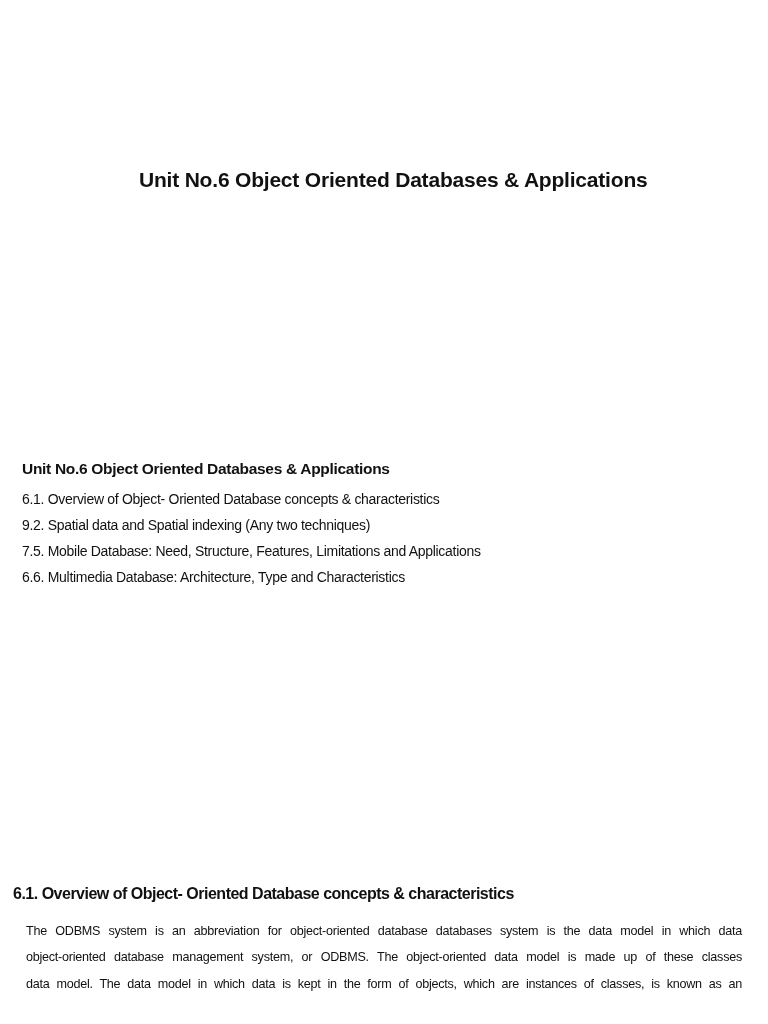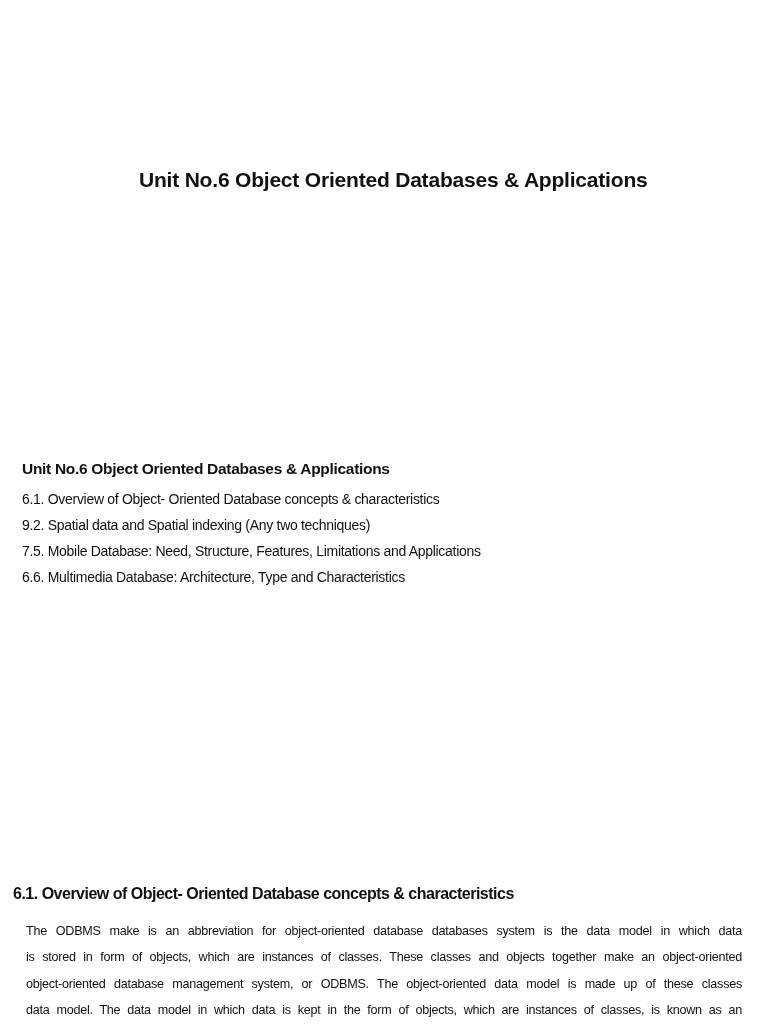--- a/index.html
+++ b/index.html
@@ -104,7 +104,7 @@
 <h2 class="section-heading">6.1. Overview of Object- Oriented Database concepts &amp; characteristics</h2>
 
 <div class="body-text">
-  <span class="line"><span>The </span><b>ODBMS</b><span> make is an abbreviation for </span><b>object-oriented database databases system</b><span> is the data model in which data</span></span>
+  <span class="line"><span>The </span><b>ODBMS</b><span> system is an abbreviation for </span><b>object-oriented database databases system</b><span> is the data model in which data</span></span>
   <span class="line">is stored in form of objects, which are instances of classes. These classes and objects together make an object-oriented</span>
   <span class="line">object-oriented database management system, or ODBMS. The object-oriented data model is made up of these classes</span>
   <span class="line">data model.  The data model in which data is kept in the form of objects, which are instances of classes, is known as an</span>

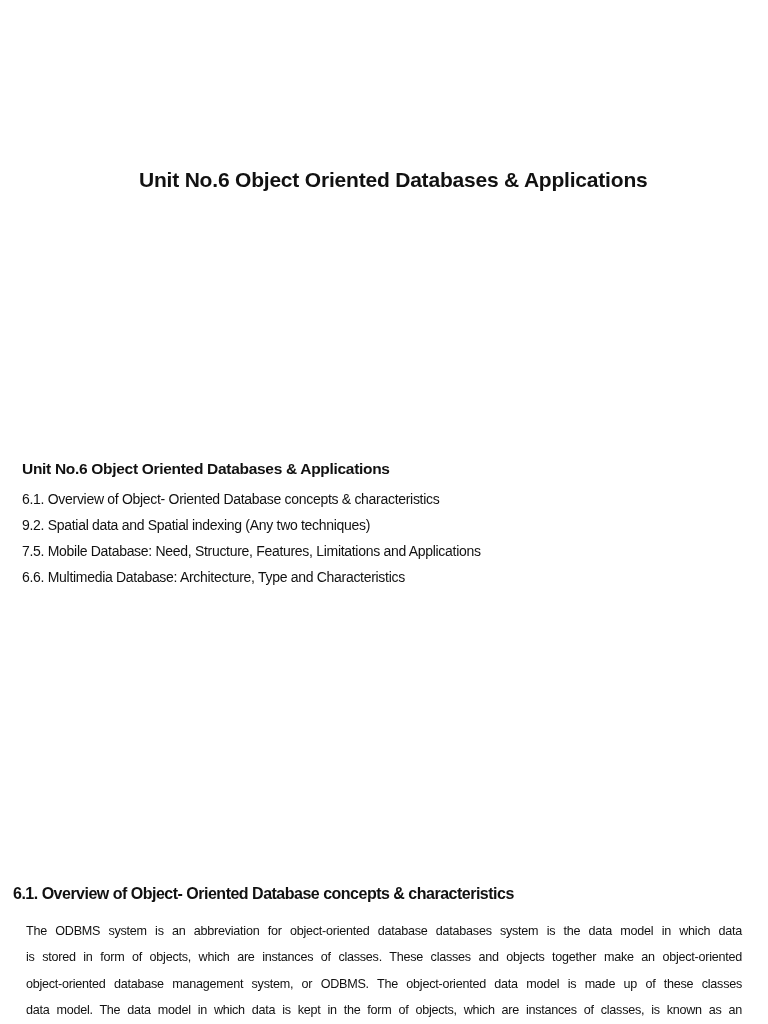--- a/index.html
+++ b/index.html
@@ -105,7 +105,6 @@
 
 <div class="body-text">
   <span class="line"><span>The </span><b>ODBMS</b><span> system is an abbreviation for </span><b>object-oriented database databases system</b><span> is the data model in which data</span></span>
-  <span class="line">is stored in form of objects, which are instances of classes. These classes and objects together make an object-oriented</span>
   <span class="line">object-oriented database management system, or ODBMS. The object-oriented data model is made up of these classes</span>
   <span class="line">data model.  The data model in which data is kept in the form of objects, which are instances of classes, is known as an</span>
 </div>

